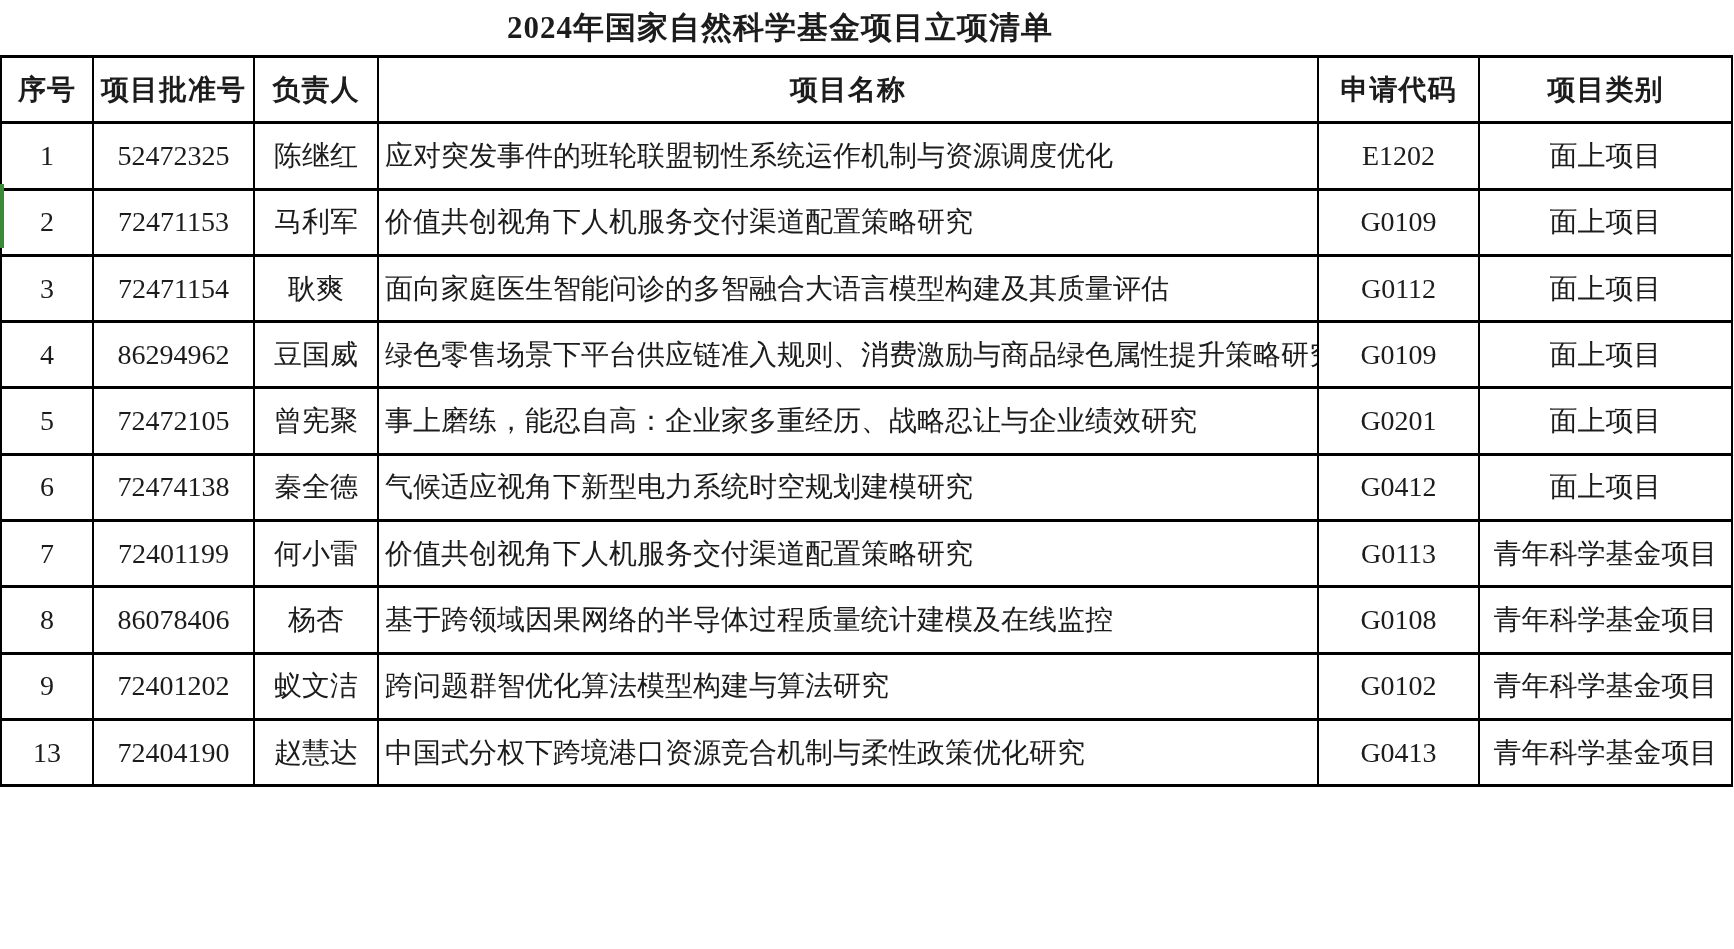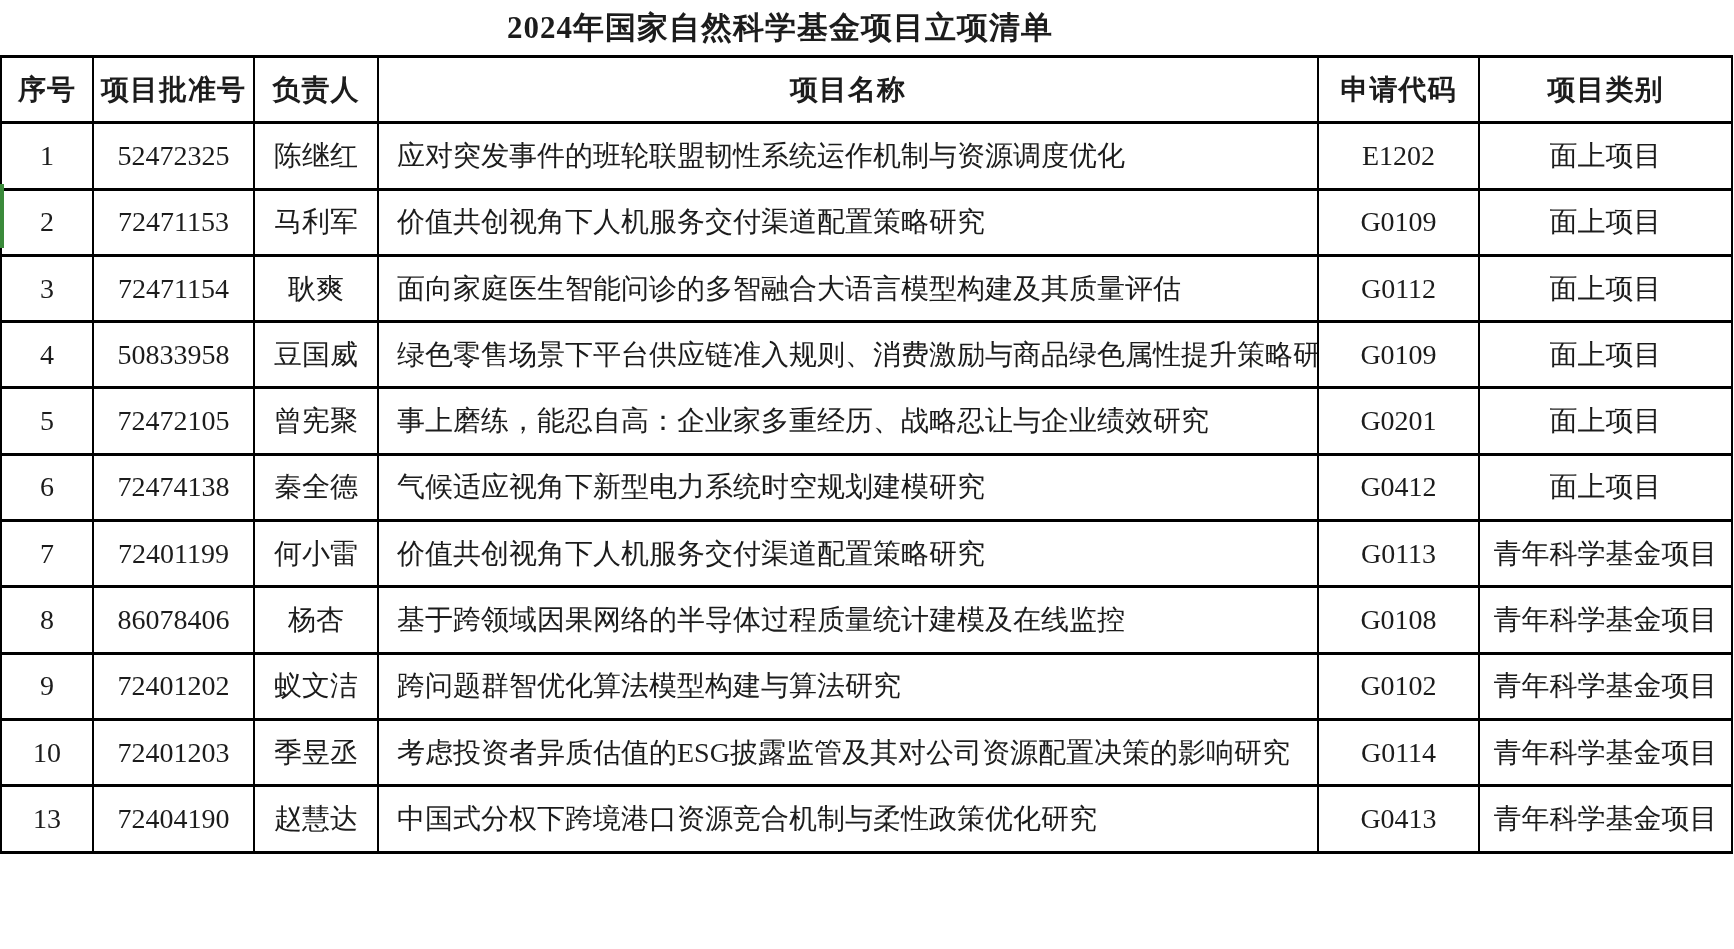--- a/index.html
+++ b/index.html
@@ -46,7 +46,7 @@
   }
   table.projects td.name-cell{
     text-align:left;
-    padding-left:18px;
+    padding-left:6px;
   }
   .active-row-marker{
     position:absolute;

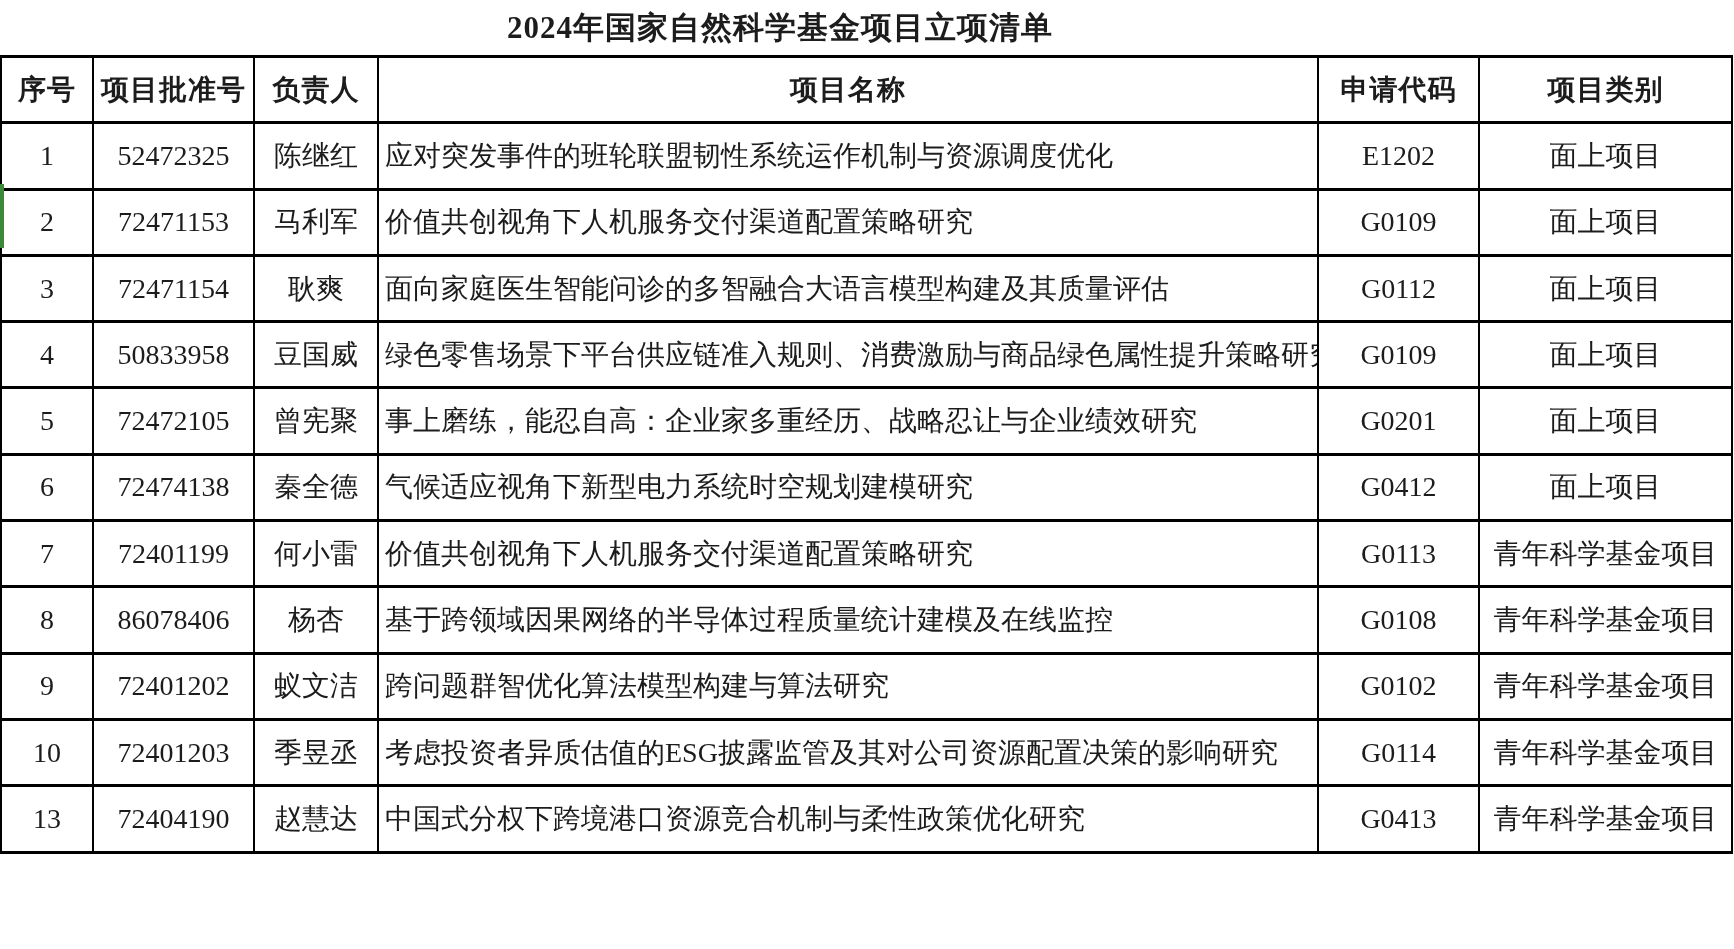--- a/index.html
+++ b/index.html
@@ -110,7 +110,7 @@
       </tr>
       <tr>
         <td>4</td>
-        <td>50833958</td>
+        <td>86294962</td>
         <td>豆国威</td>
         <td class="name-cell">绿色零售场景下平台供应链准入规则、消费激励与商品绿色属性提升策略研究</td>
         <td>G0109</td>

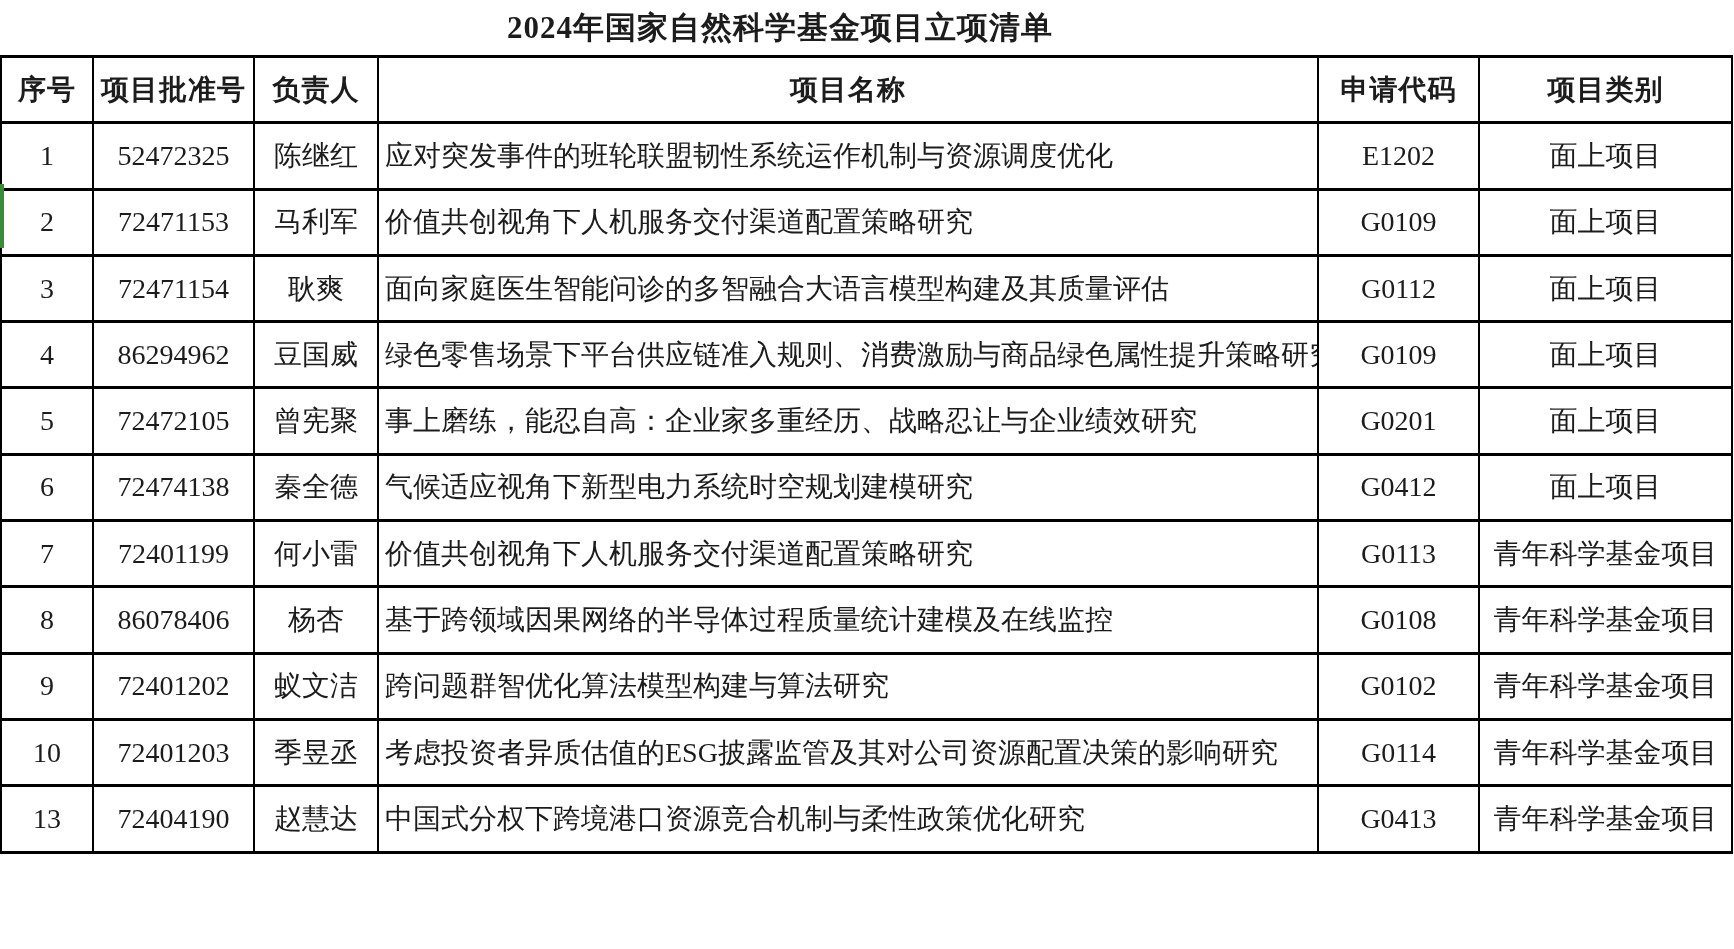--- a/index.html
+++ b/index.html
@@ -157,14 +157,6 @@
         <td>青年科学基金项目</td>
       </tr>
       <tr>
-        <td>10</td>
-        <td>72401203</td>
-        <td>季昱丞</td>
-        <td class="name-cell">考虑投资者异质估值的ESG披露监管及其对公司资源配置决策的影响研究</td>
-        <td>G0114</td>
-        <td>青年科学基金项目</td>
-      </tr>
-      <tr>
         <td>13</td>
         <td>72404190</td>
         <td>赵慧达</td>

